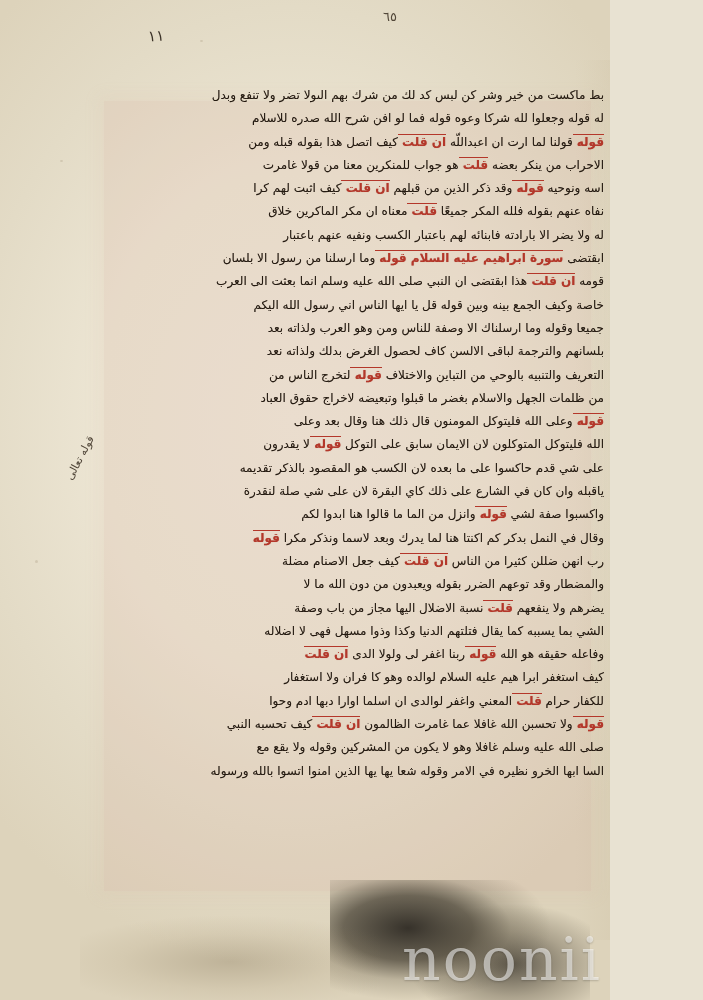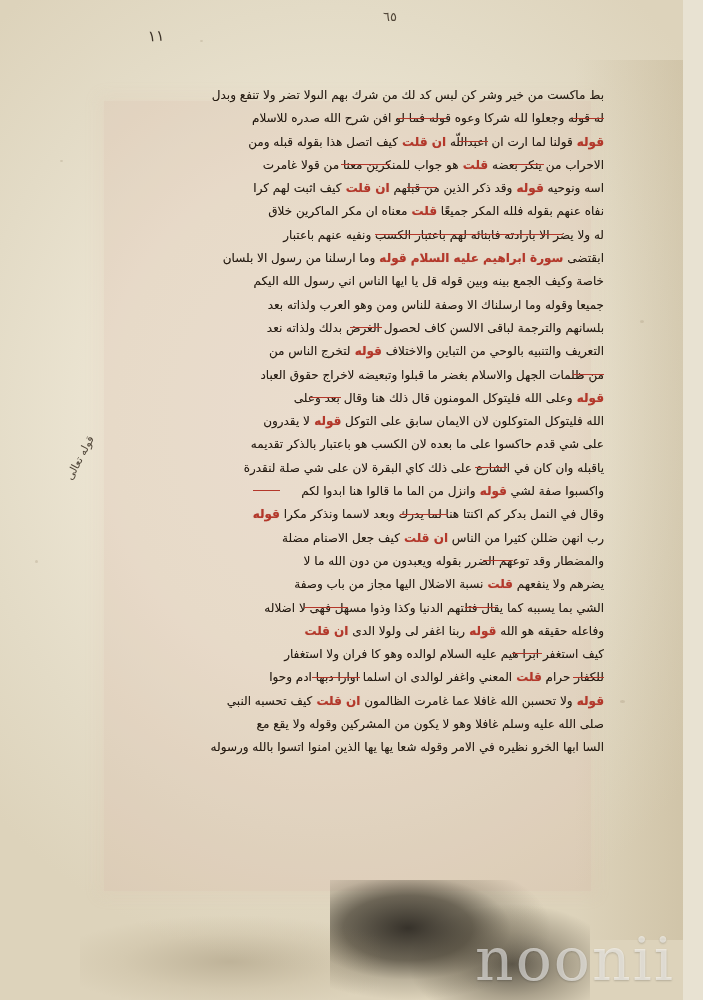--- a/index.html
+++ b/index.html
@@ -16,7 +16,7 @@
 
   #page {
     position: relative;
-    width: 683px;
+    width: 610px;
     height: 1000px;
     background:
       radial-gradient(ellipse 70% 55% at 48% 42%, #efe9da 0%, #ece5d3 45%, #e3dbc6 75%, #ddd3bb 100%);

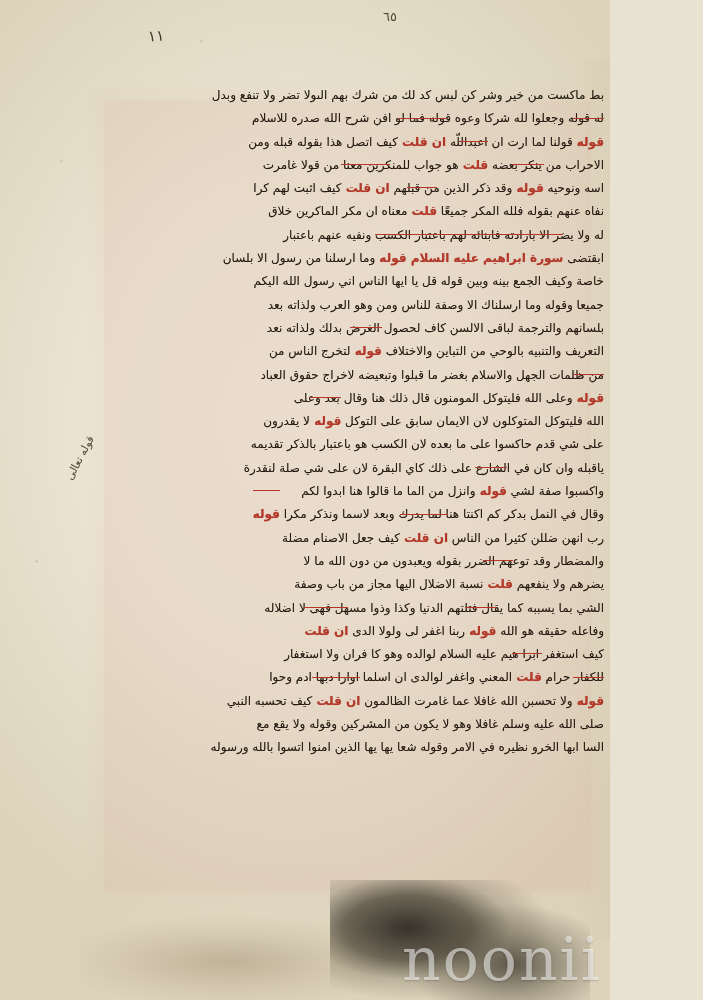--- a/index.html
+++ b/index.html
@@ -132,7 +132,7 @@
   }
   .ovl {           
     border-top: 1.3px solid #b4372a;
-    padding-top: 16px;
+    padding-top: 0px;
   }
 
   

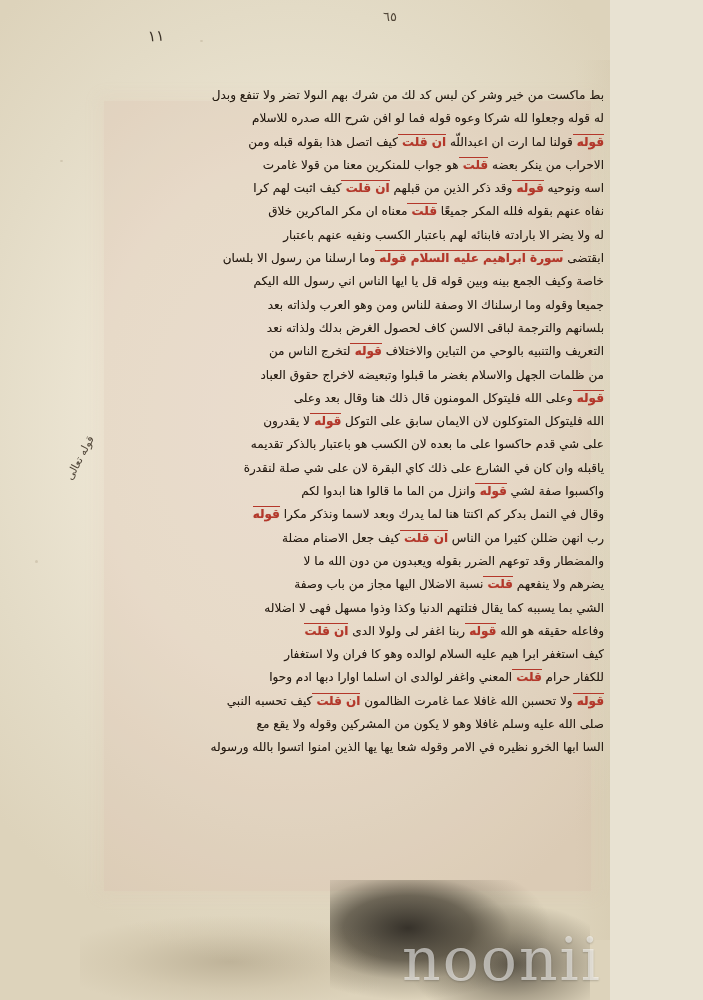--- a/index.html
+++ b/index.html
@@ -185,6 +185,7 @@
       <div class="line"><span class="seg">نفاه عنهم بقوله فلله المكر جميعًا </span><span class="seg rub ovl">قلت </span><span class="seg">معناه ان مكر الماكرين خلاق</span></div>
       <div class="line"><span class="seg">له ولا يضر الا بارادته فابنائه لهم باعتبار الكسب ونفيه عنهم باعتبار</span></div>
       <div class="line"><span class="seg">ابقتضى </span><span class="seg rub ovl">سورة ابراهيم عليه السلام </span><span class="seg rub ovl">قوله </span><span class="seg">وما ارسلنا من رسول الا بلسان</span></div>
+      <div class="line"><span class="seg">قومه </span><span class="seg rub ovl">ان قلت </span><span class="seg">هذا ابقتضى ان النبي صلى الله عليه وسلم انما بعثت الى العرب</span></div>
       <div class="line"><span class="seg">خاصة وكيف الجمع بينه وبين قوله قل يا ايها الناس اني رسول الله اليكم</span></div>
       <div class="line"><span class="seg">جميعا وقوله وما ارسلناك الا وصفة للناس ومن وهو العرب ولذاته بعد</span></div>
       <div class="line"><span class="seg">بلسانهم والترجمة لباقى الالسن كاف لحصول الغرض بدلك ولذاته نعد</span></div>

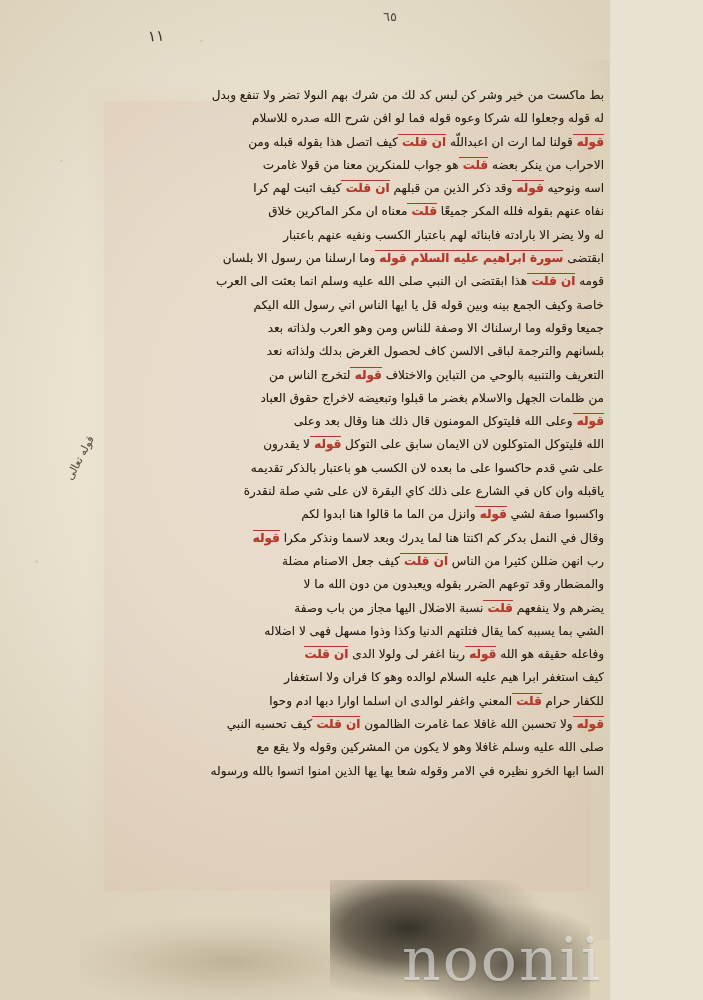--- a/index.html
+++ b/index.html
@@ -193,7 +193,7 @@
       <div class="line"><span class="seg">من ظلمات الجهل والاسلام بغضر ما قبلوا وتبعيضه لاخراج حقوق العباد</span></div>
       <div class="line"><span class="seg rub ovl">قوله </span><span class="seg">وعلى الله فليتوكل المومنون قال ذلك هنا وقال بعد وعلى</span></div>
       <div class="line"><span class="seg">الله فليتوكل المتوكلون لان الايمان سابق على التوكل </span><span class="seg rub ovl">قوله </span><span class="seg">لا يقدرون</span></div>
-      <div class="line"><span class="seg">على شي قدم حاكسوا على ما بعده لان الكسب هو باعتبار بالذكر تقديمه</span></div>
+      <div class="line"><span class="seg">على شي قدم حاكسوا على ما بعده لان الكسب هو المقصود بالذكر تقديمه</span></div>
       <div class="line"><span class="seg">ياقبله وان كان في الشارع على ذلك كاي البقرة لان على شي صلة لنقدرة</span></div>
       <div class="line"><span class="seg">واكسبوا صفة لشي </span><span class="seg rub ovl">قوله </span><span class="seg">وانزل من الما ما قالوا هنا ابدوا لكم</span></div>
       <div class="line"><span class="seg">وقال في النمل بدكر كم اكنتا هنا لما يدرك وبعد لاسما ونذكر مكرا </span><span class="seg rub ovl">قوله</span></div>

